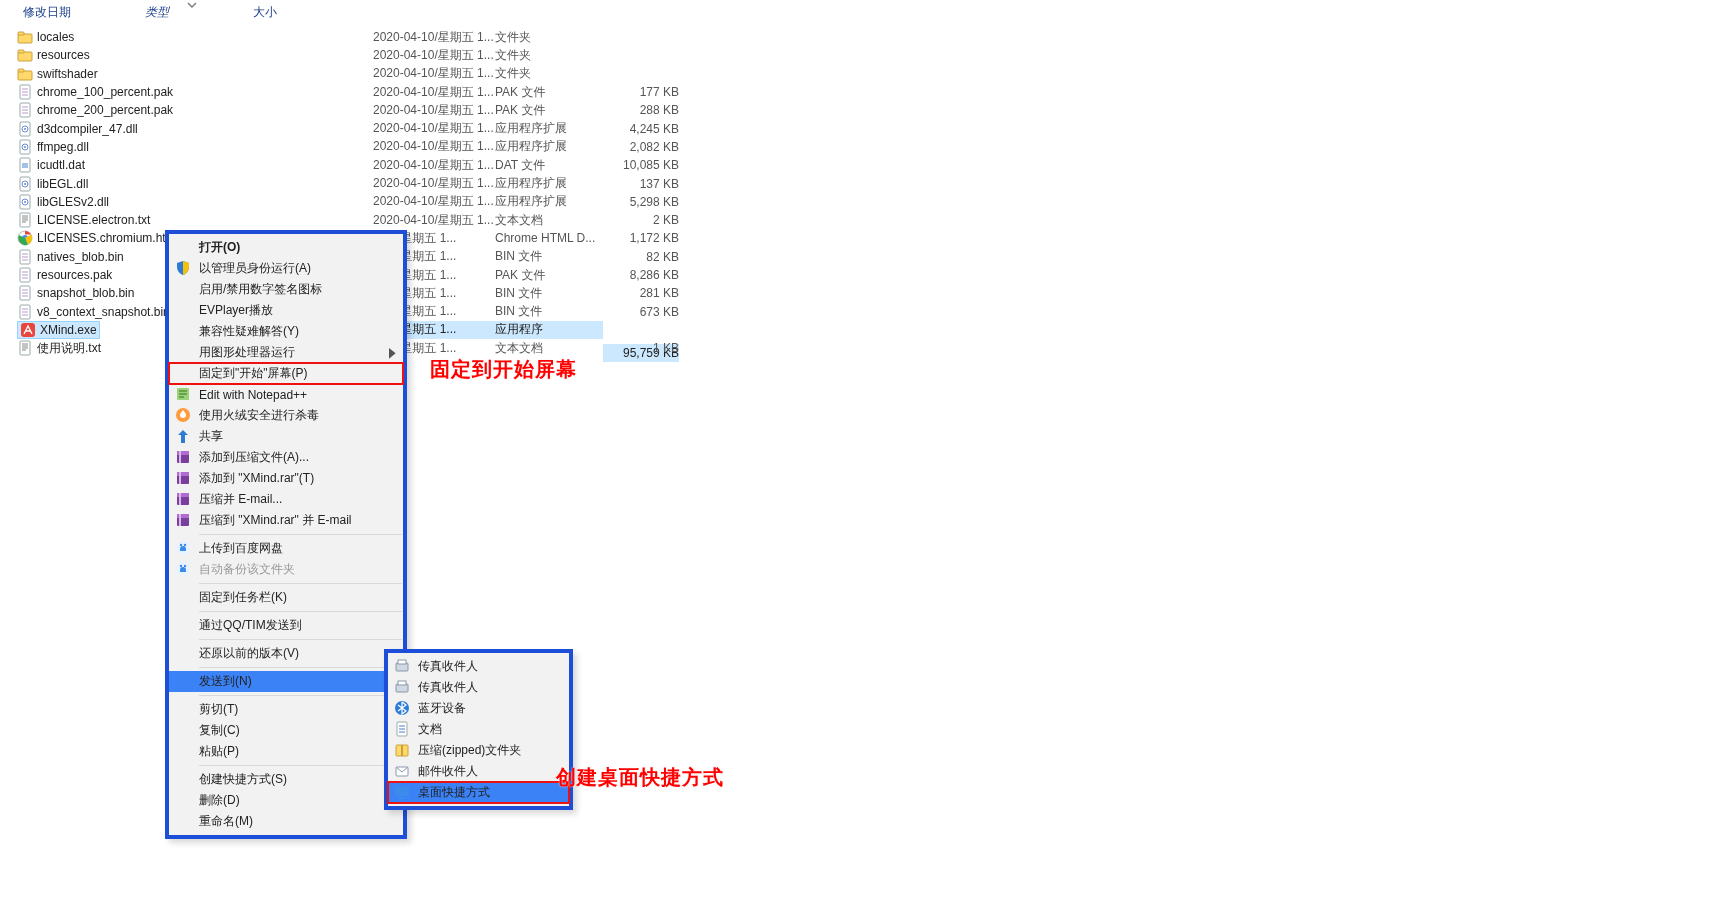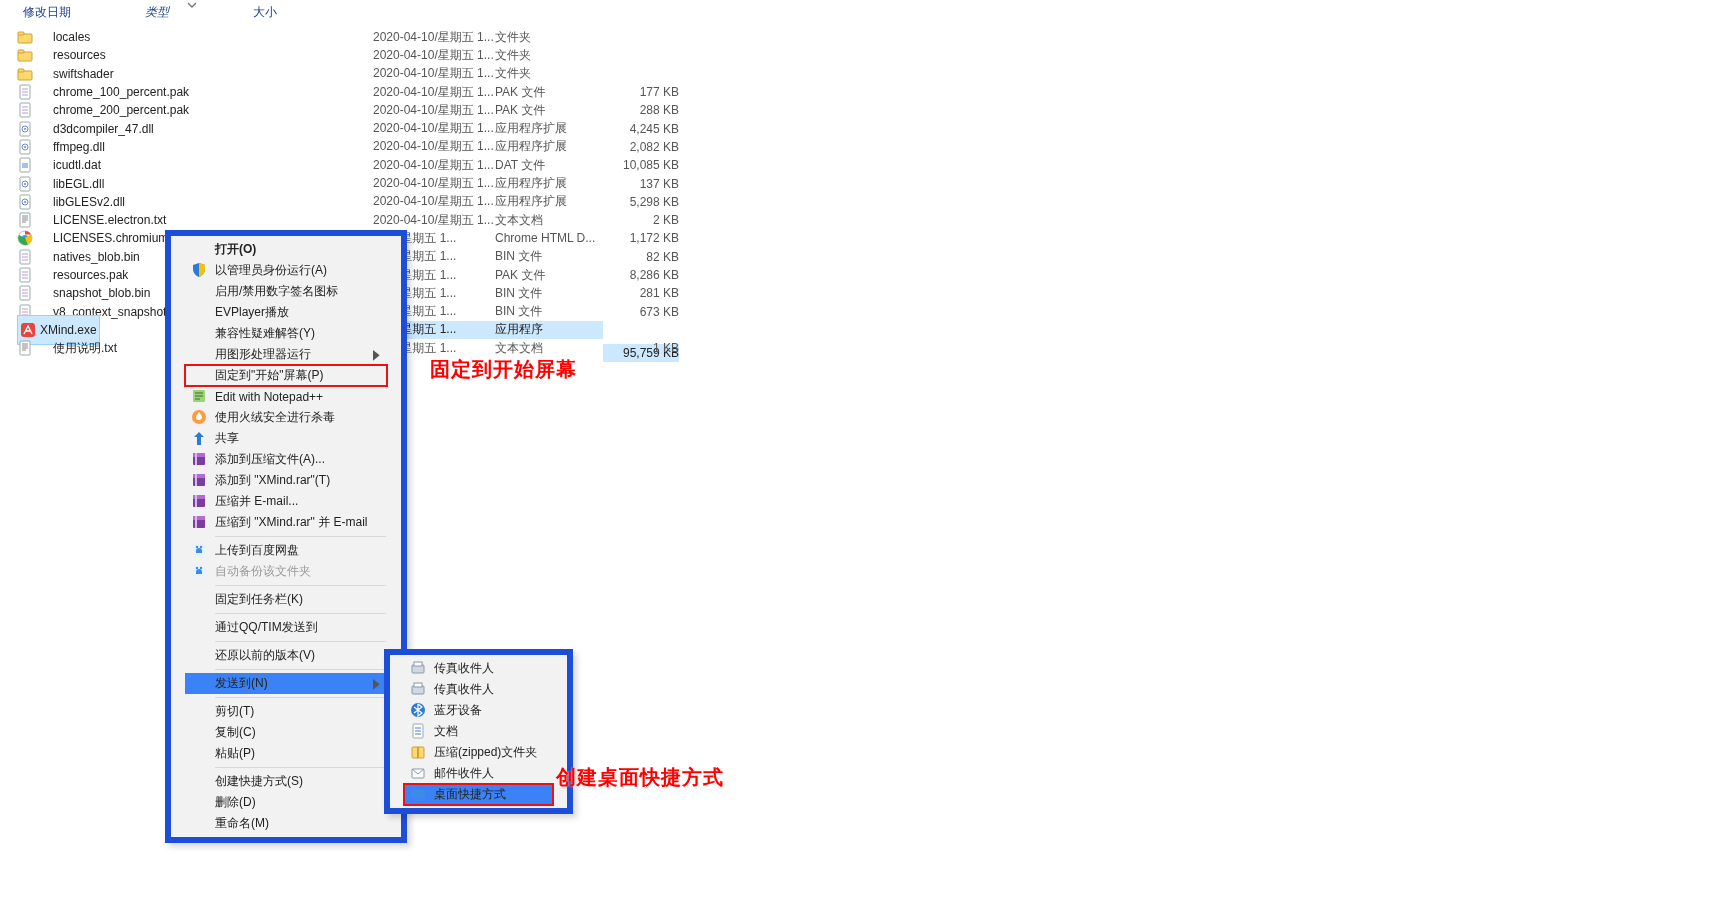--- a/index.html
+++ b/index.html
@@ -35,7 +35,7 @@
     padding-left: 17px;
   }
   .row.selected { }
-  .row .cell-name { width: 356px; display:flex; align-items:center; gap:20px;text-align:center; }
+  .row .cell-name { width: 356px; display:flex; align-items:center; gap:4px;text-align:center; }
   .row .cell-date { width: 122px; color:#555; white-space:nowrap; overflow:hidden; }
   .row .cell-type { width: 108px; color:#555; white-space:nowrap; overflow:hidden; }
   .row .cell-size { width: 76px; color:#555; text-align:right; white-space:nowrap; }

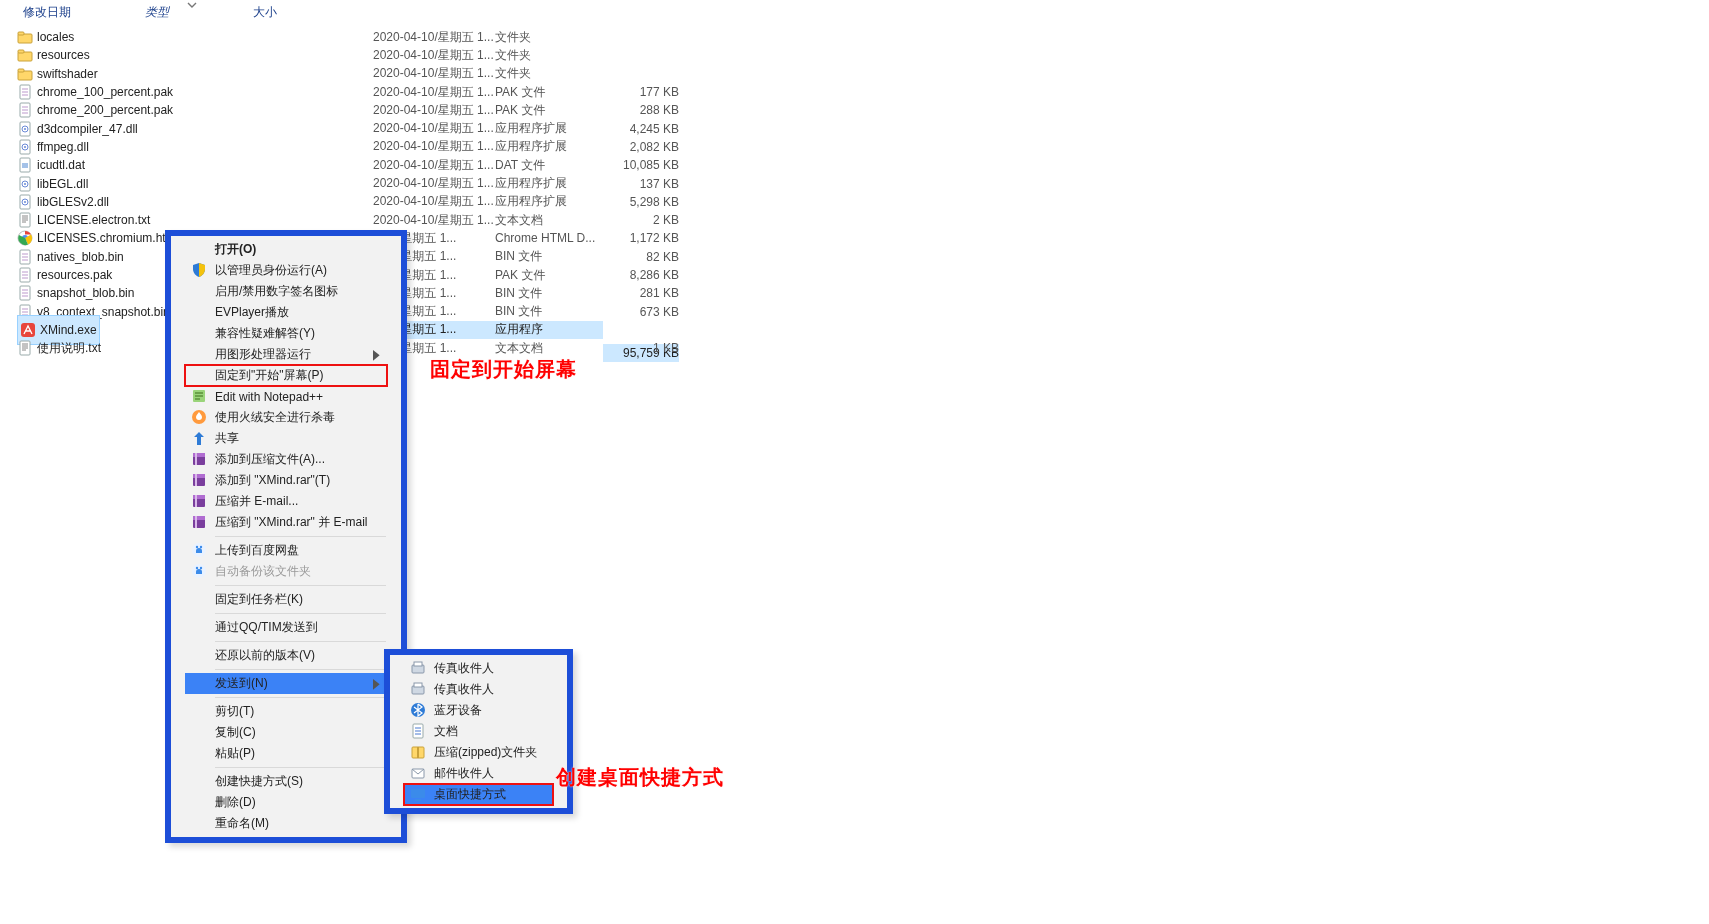--- a/index.html
+++ b/index.html
@@ -57,9 +57,9 @@
   .ctxmenu {
     position: absolute;
     background: #f2f2f2;
-    border: 6px solid #1d4ed8;
+    border: 4px solid #1d4ed8;
     box-shadow: 4px 4px 6px rgba(0,0,0,.15);
-    padding: 3px 14px;
+    padding: 3px 0;
   }
   .ctxmenu.main { left: 165px; top: 230px; width: 242px; }
   .ctxmenu.sub  { left: 384px; top: 649px; width: 189px; }

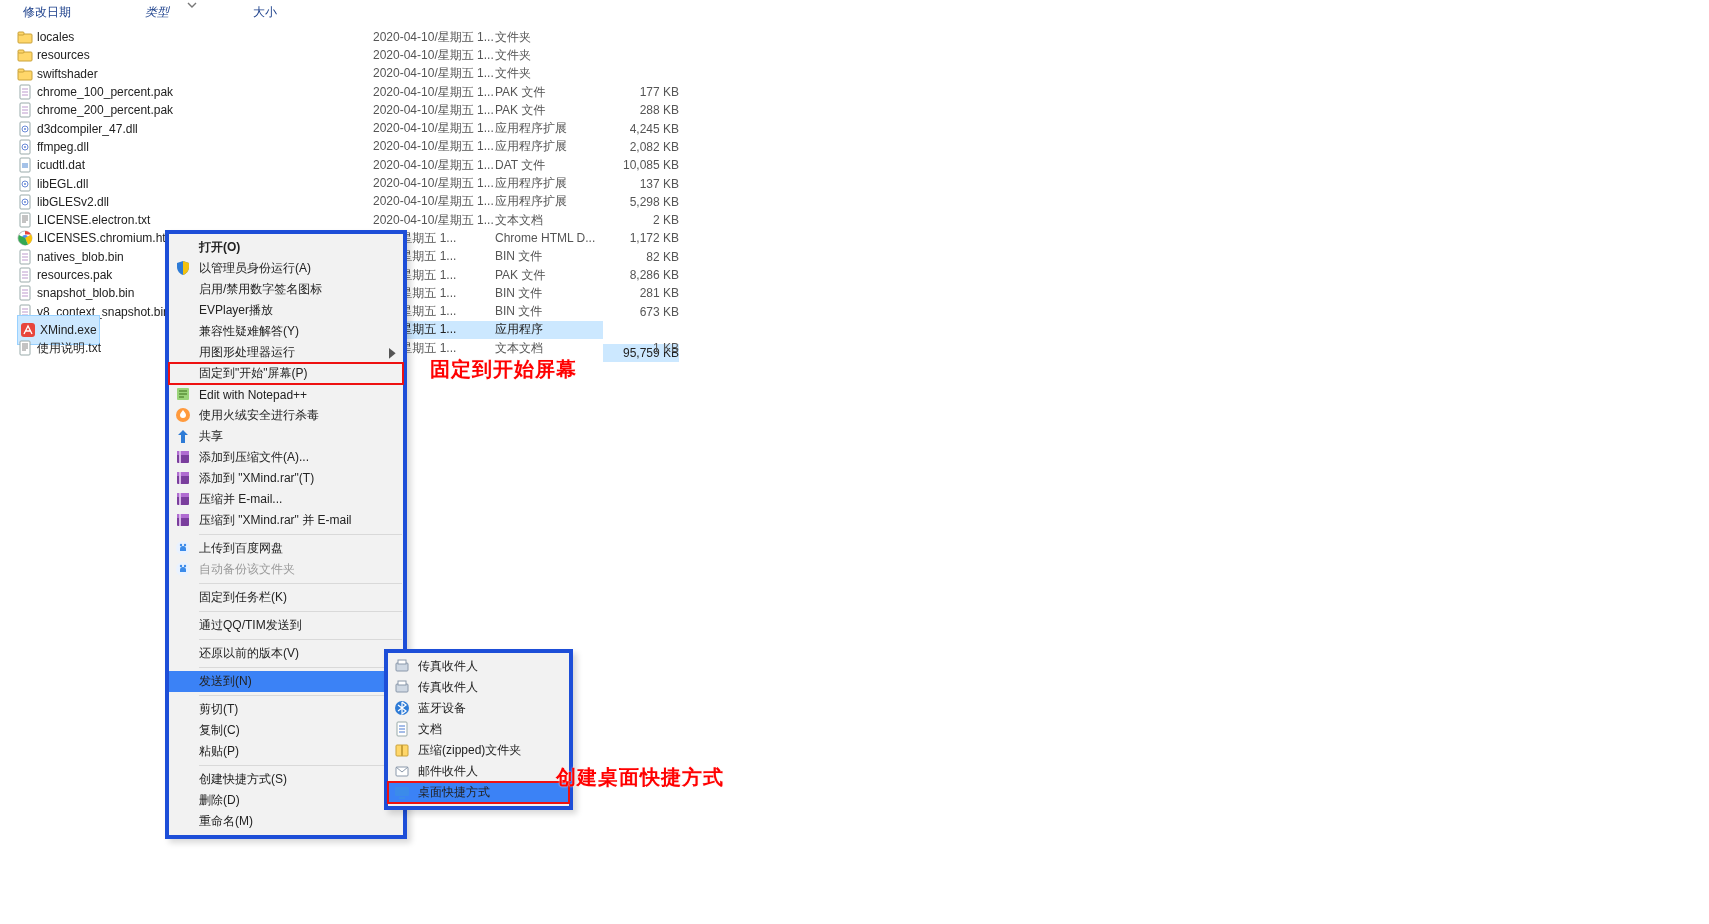--- a/index.html
+++ b/index.html
@@ -45,7 +45,7 @@
   .row.selected .cell-type,
   .row.selected .cell-size { }
 
-  .sel-name { background:#cce8ff; border:1px solid #99d1ff; padding:0 2px; height:30px; display:flex; align-items:center; gap:4px; }
+  .sel-name { background:#cce8ff; border:1px solid #99d1ff; padding:0 2px; height:18px; display:flex; align-items:center; gap:4px; }
   .sel-rest { background:#cce8ff; height:18px; display:flex; align-items:center; }
 
   .icon { width:16px; height:16px; display:inline-flex; align-items:center; justify-content:center; flex:0 0 16px; }

